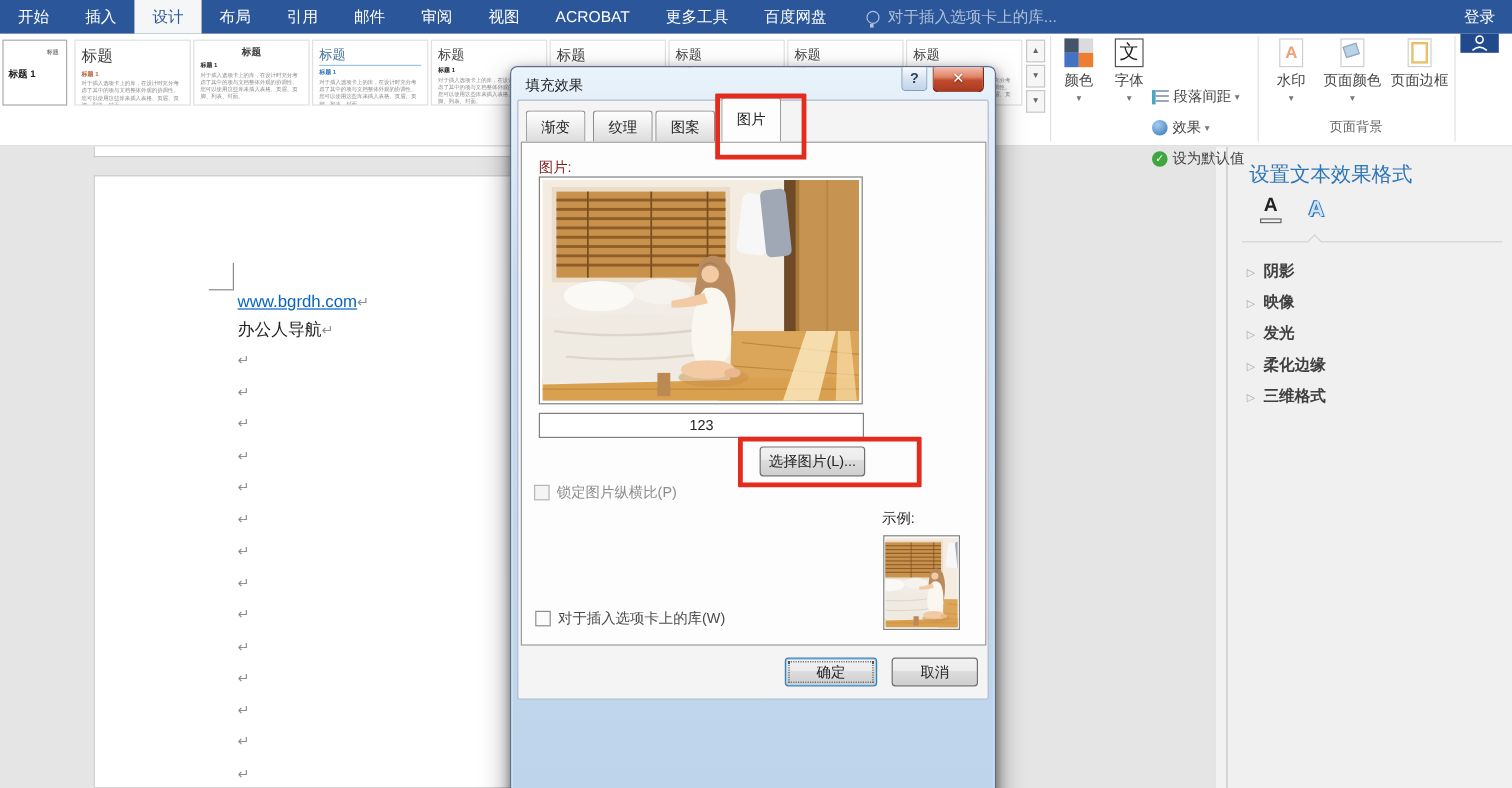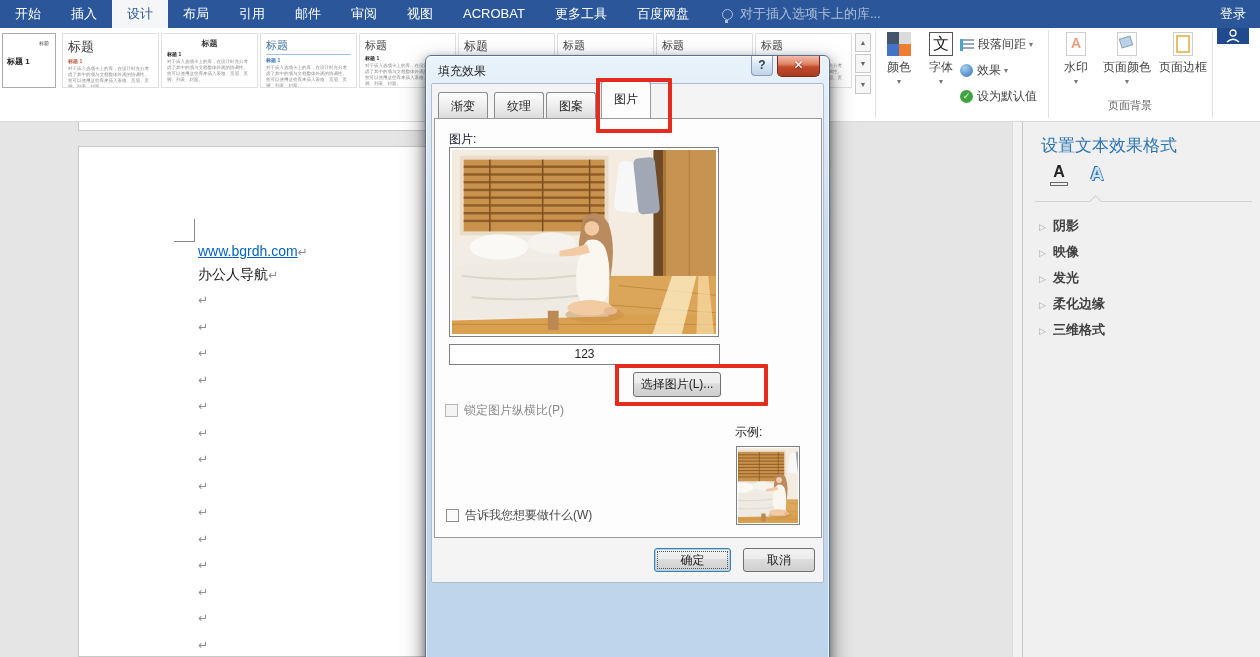--- a/index.html
+++ b/index.html
@@ -42,7 +42,7 @@
   .ic-colors i:nth-child(1){background:#44546A;} .ic-colors i:nth-child(2){background:#D9DBDD;}
   .ic-colors i:nth-child(3){background:#4472C4;} .ic-colors i:nth-child(4){background:#ED7D31;}
   .ic-font { width:24px; height:24px; margin:0 auto; border:1px solid #555; font-size:16px; line-height:22px; color:#222; background:#fff; }
-  .rrow { position:absolute; left:960px; display:flex; align-items:center; font-size:12px; color:#444; white-space:nowrap; }
+  .rrow { position:absolute; left:960px; display:flex; align-items:center; font-size:12px; color:#444; white-space:nowrap;margin-top:36px; }
   .rrow .dd2 { font-size:8px; color:#777; margin-left:3px; }
   .ic-para { width:14px; height:12px; margin-right:4px; background:linear-gradient(#9AA7B8 2px,transparent 2px,transparent 4px,#9AA7B8 4px,#9AA7B8 6px,transparent 6px,transparent 8px,#9AA7B8 8px,#9AA7B8 10px,transparent 10px); border-left:3px solid #4BA6C6; }
   .ic-fx { width:13px; height:13px; border-radius:50%; background:radial-gradient(circle at 35% 30%,#A7CCEF,#2E75B6); margin-right:4px; }

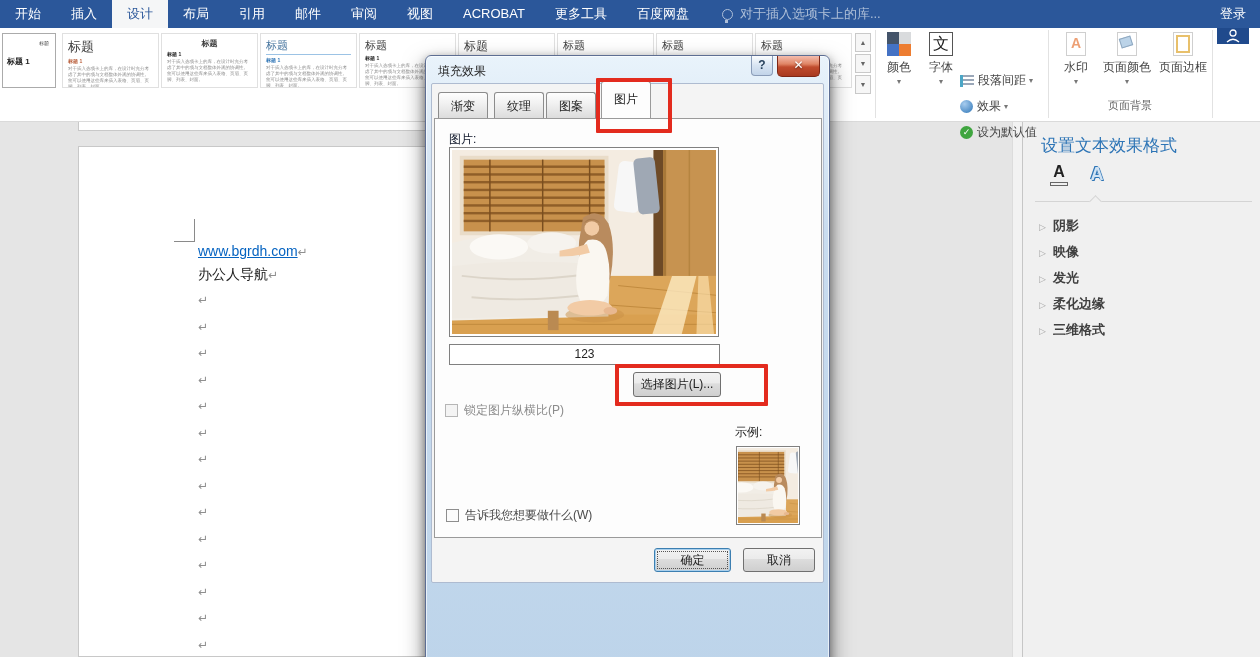--- a/index.html
+++ b/index.html
@@ -87,7 +87,7 @@
   .dtab { position:absolute; top:36px; height:26px; line-height:26px; padding:0 12px; font-size:12px; background:linear-gradient(#FEFEFE,#F0F0F0 45%,#DCDCDC); border:1px solid #8C8C8C; border-bottom:none; border-radius:3px 3px 0 0; color:#222; z-index:2; cursor:pointer; }
   .dtab.active { top:25px; height:37px; line-height:34px; background:#FDFDFD; border-color:#9A9A9A; z-index:4; }
   .dlg-page { position:absolute; left:8px; top:62px; width:388px; height:420px; background:#FDFDFD; border:1px solid #9A9A9A; z-index:3; }
-  .lbl-pic { position:absolute; left:14px; top:12px; font-size:12px; color:#0f172a; }
+  .lbl-pic { position:absolute; left:14px; top:12px; font-size:12px; color:#7f1d1d; }
   .photo-frame { position:absolute; left:14px; top:28px; width:270px; height:190px; background:#fff; border:1px solid #808080; padding:2px; }
   .photo-frame svg { width:100%; height:100%; display:block; }
   .caption-box { position:absolute; left:14px; top:225px; width:271px; height:21px; background:#fff; border:1px solid #808080; text-align:center; line-height:19px; font-size:12px; color:#222; }

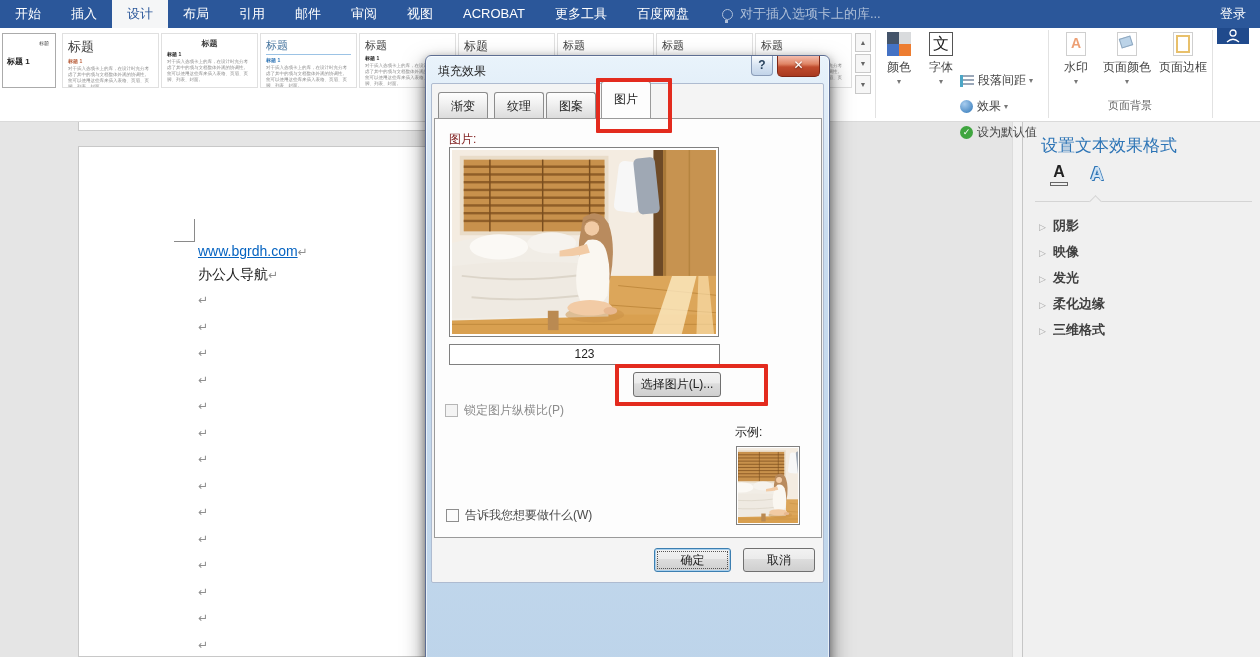--- a/index.html
+++ b/index.html
@@ -405,7 +405,7 @@
 
       <div class="chkrow" style="left:11px;top:388px">
         <span class="chk en"></span>
-        <span class="chklbl">告诉我您想要做什么(W)</span>
+        <span class="chklbl">对于插入选项卡上的库(W)</span>
       </div>
     </div>
 

